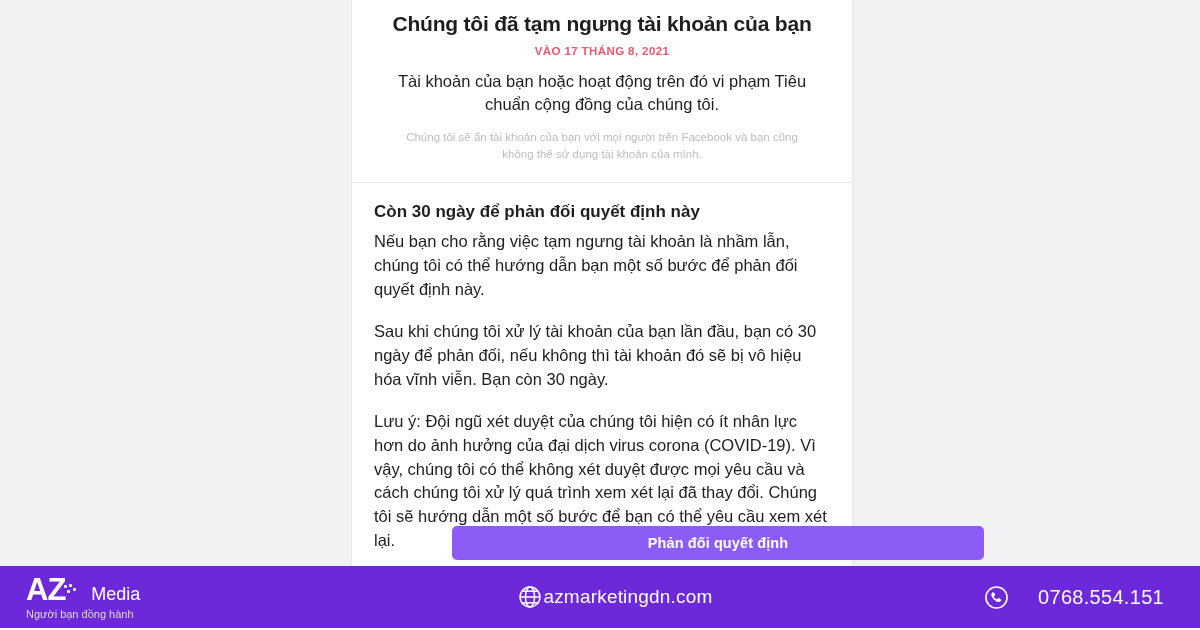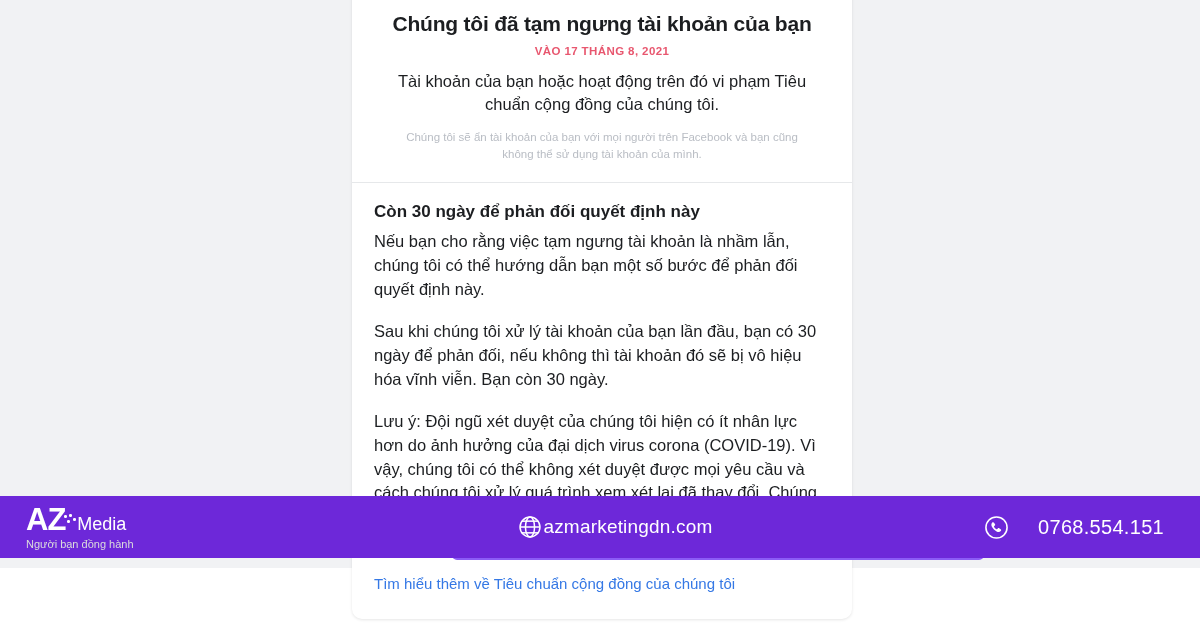--- a/index.html
+++ b/index.html
@@ -20,7 +20,7 @@
   .page {
     position: relative;
     width: 1200px;
-    height: 558px;
+    height: 628px;
     background: #ffffff;
   }
 

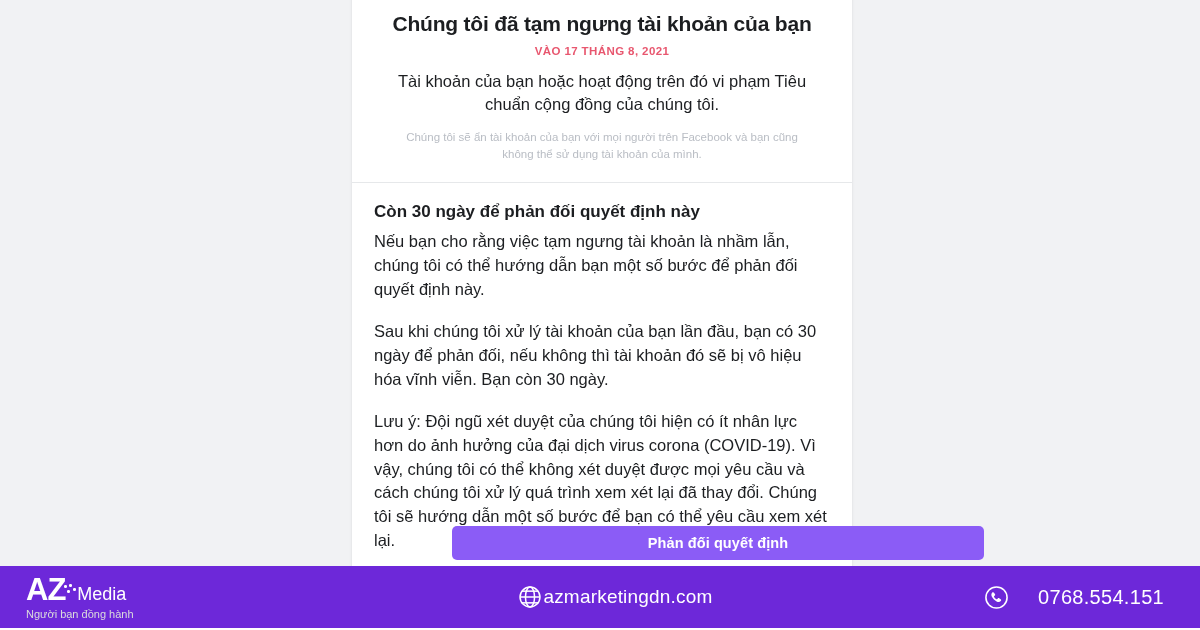--- a/index.html
+++ b/index.html
@@ -187,7 +187,7 @@
   .logo-media {
     font-size: 18px;
     font-weight: normal;
-    margin-left: 2px;
+    margin-left: 16px;
   }
   .logo-tag {
     margin-top: 3px;

